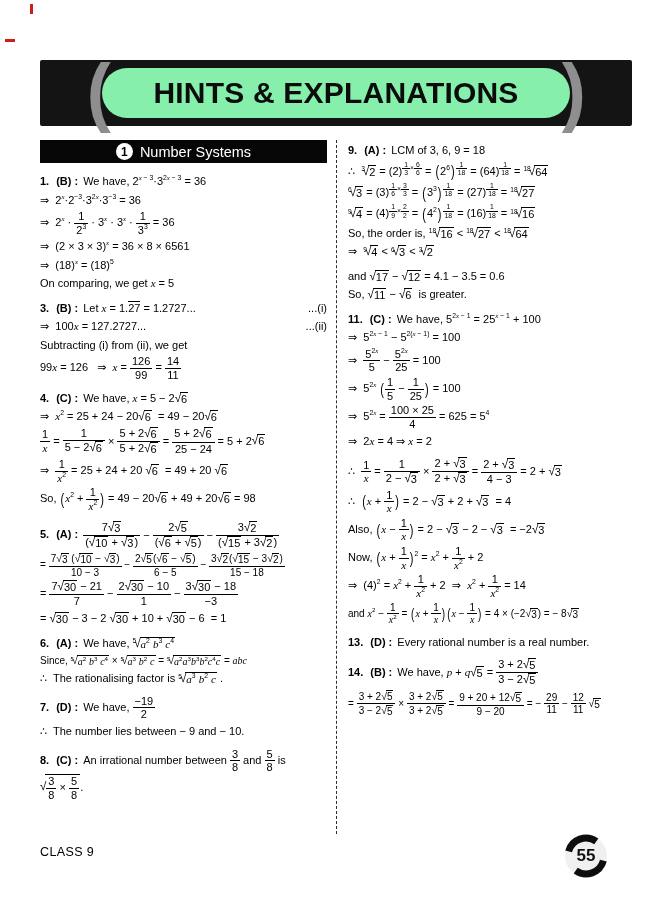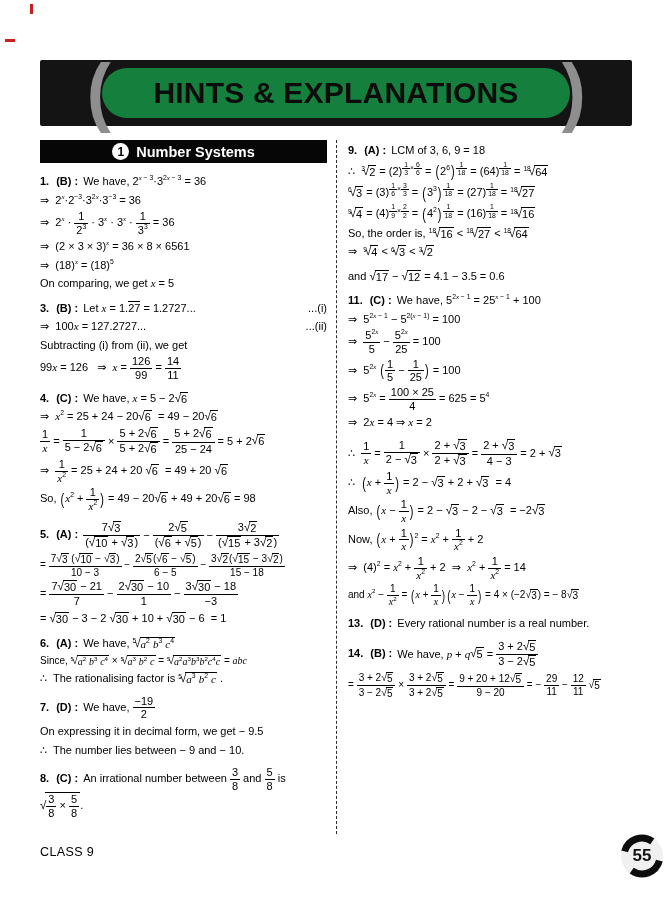--- a/index.html
+++ b/index.html
@@ -15,7 +15,7 @@
   
   .banner { position:absolute; left:40px; right:40px; top:60px; height:66px;
             background:#141414; border-radius:2px; display:flex; align-items:center; justify-content:center; }
-  .pill { position:relative; z-index:2; width:468px; height:50px; background:#15803d;
+  .pill { position:relative; z-index:2; width:468px; height:50px; background:#86efac;
           border-radius:27px; display:flex; align-items:center; justify-content:center; }
   .pill span { font-size:30px; font-weight:bold; color:#0c0c0c; letter-spacing:0.2px; }
   .paren { position:absolute; z-index:1; top:50%; transform:translateY(-53%) scaleX(0.95);

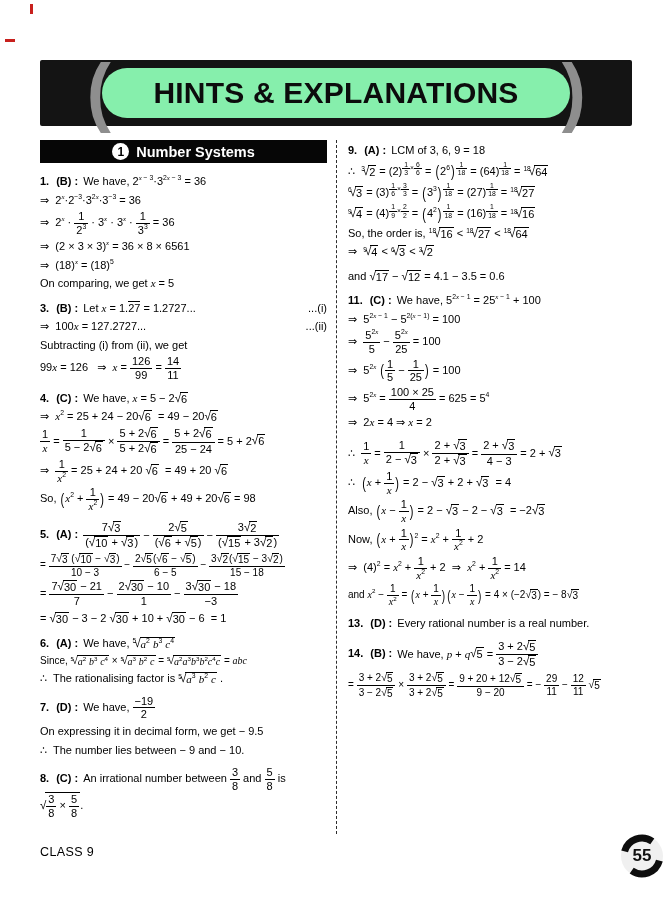--- a/index.html
+++ b/index.html
@@ -33,7 +33,7 @@
                  justify-content:center; gap:7px; margin-bottom:10px; }
   .sec-circle { width:17px; height:17px; border-radius:50%; background:#fff; color:#000;
                 font-size:12px; font-weight:bold; display:flex; align-items:center; justify-content:center; }
-  .sec-title { color:#fff; font-weight:bold; font-size:14.5px; }
+  .sec-title { color:#fff; font-weight:normal; font-size:14.5px; }
 
   
   .qblock { margin-bottom:8px; }

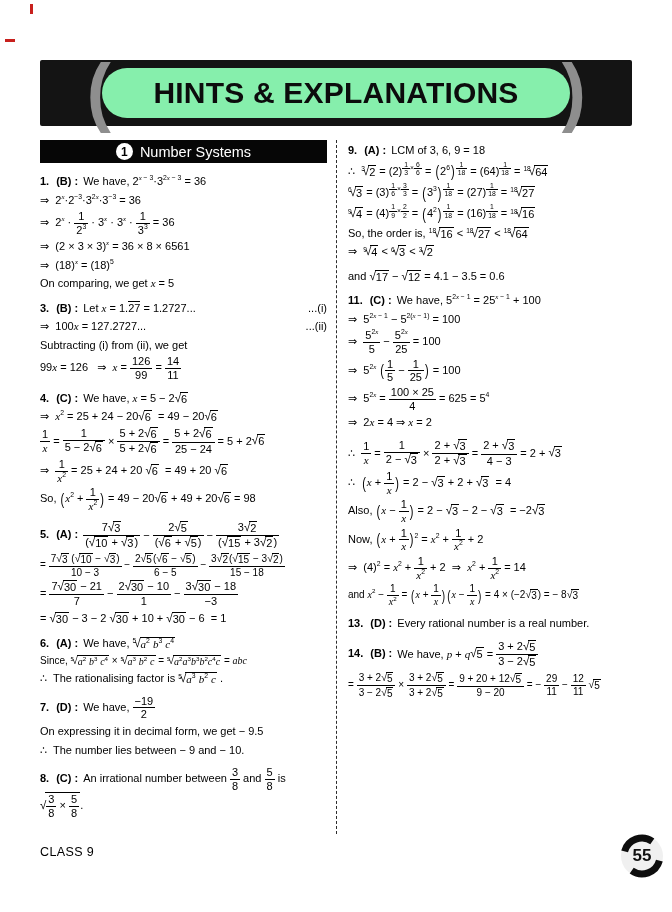--- a/index.html
+++ b/index.html
@@ -142,6 +142,7 @@
           </div>
           <div class="qblock">
             <div class="mline">and <span class="rt"><span class="rs">√</span><span class="rb">17</span></span> − <span class="rt"><span class="rs">√</span><span class="rb">12</span></span> = 4.1 − 3.5 = 0.6</div>
+            <div class="mline">So, <span class="rt"><span class="rs">√</span><span class="rb">11</span></span> − <span class="rt"><span class="rs">√</span><span class="rb">6</span></span>  is greater.</div>
           </div>
           <div class="qblock">
             <div class="mline"><b class="qnum">11.</b><b class="qans">(C) :</b>We have, 5<sup>2<i>x</i> − 1</sup> = 25<sup><i>x</i> − 1</sup> + 100</div>

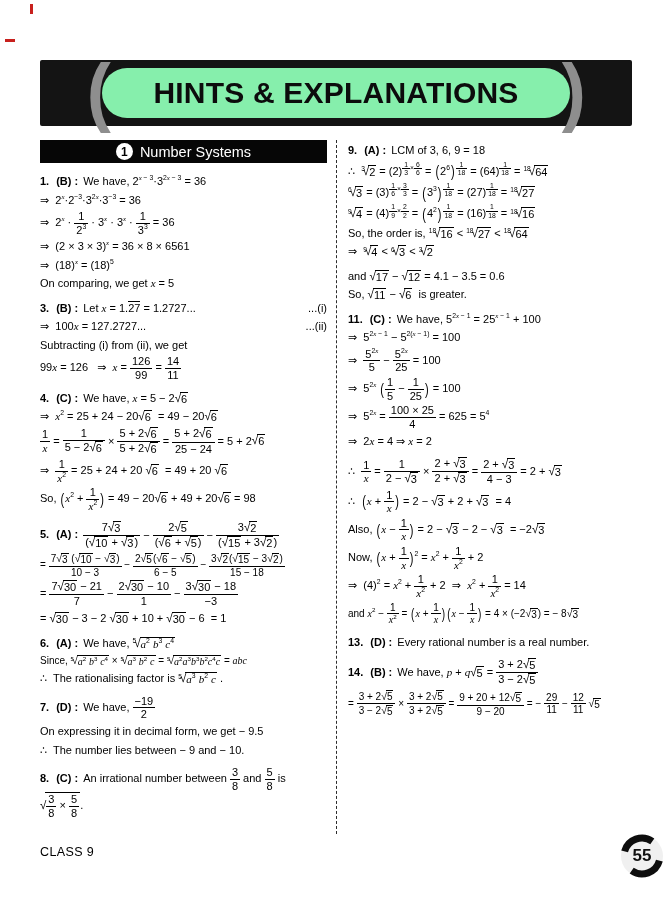--- a/index.html
+++ b/index.html
@@ -122,7 +122,6 @@
           </div>
           <div class="qblock">
             <div class="mline"><b class="qnum">7.</b><b class="qans">(D) :</b>We have, <span class="fr"><span class="fn">−19</span><span class="fd">2</span></span></div>
-            <div class="mline">On expressing it in decimal form, we get − 9.5</div>
             <div class="mline">∴  The number lies between − 9 and − 10.</div>
           </div>
           <div class="qblock">

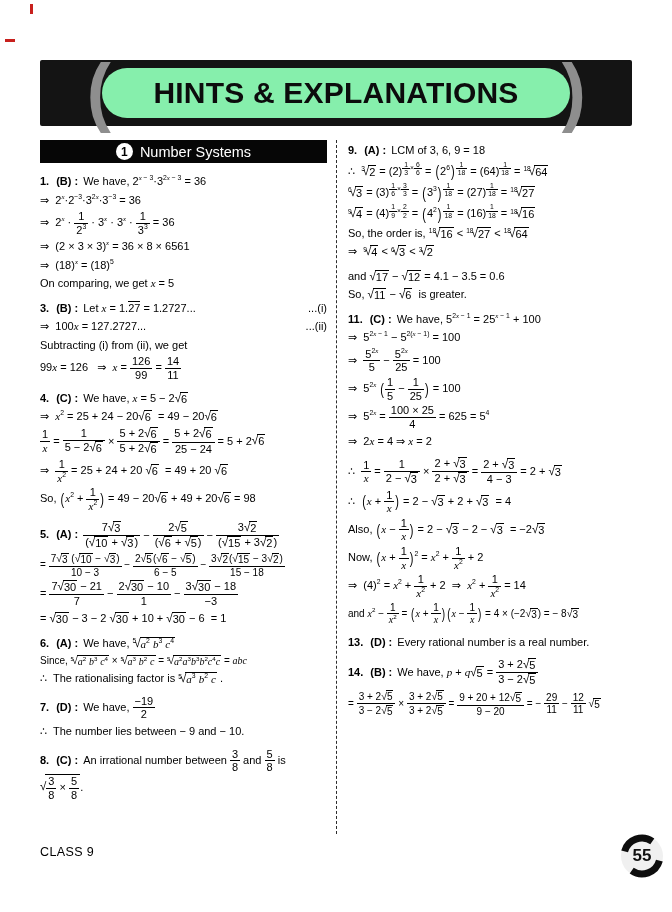--- a/index.html
+++ b/index.html
@@ -59,7 +59,7 @@
   
   .class-label { position:absolute; left:40px; top:845px; font-weight:normal;
                  font-size:12.5px; letter-spacing:0.4px; }
-  .badge { position:absolute; left:616px; top:830px; width:52px; height:52px; }
+  .badge { position:absolute; left:560px; top:830px; width:52px; height:52px; }
   .badge svg { position:absolute; left:0; top:0; }
   .badge-num { position:absolute; left:0; top:0; width:52px; height:52px;
                display:flex; align-items:center; justify-content:center;

